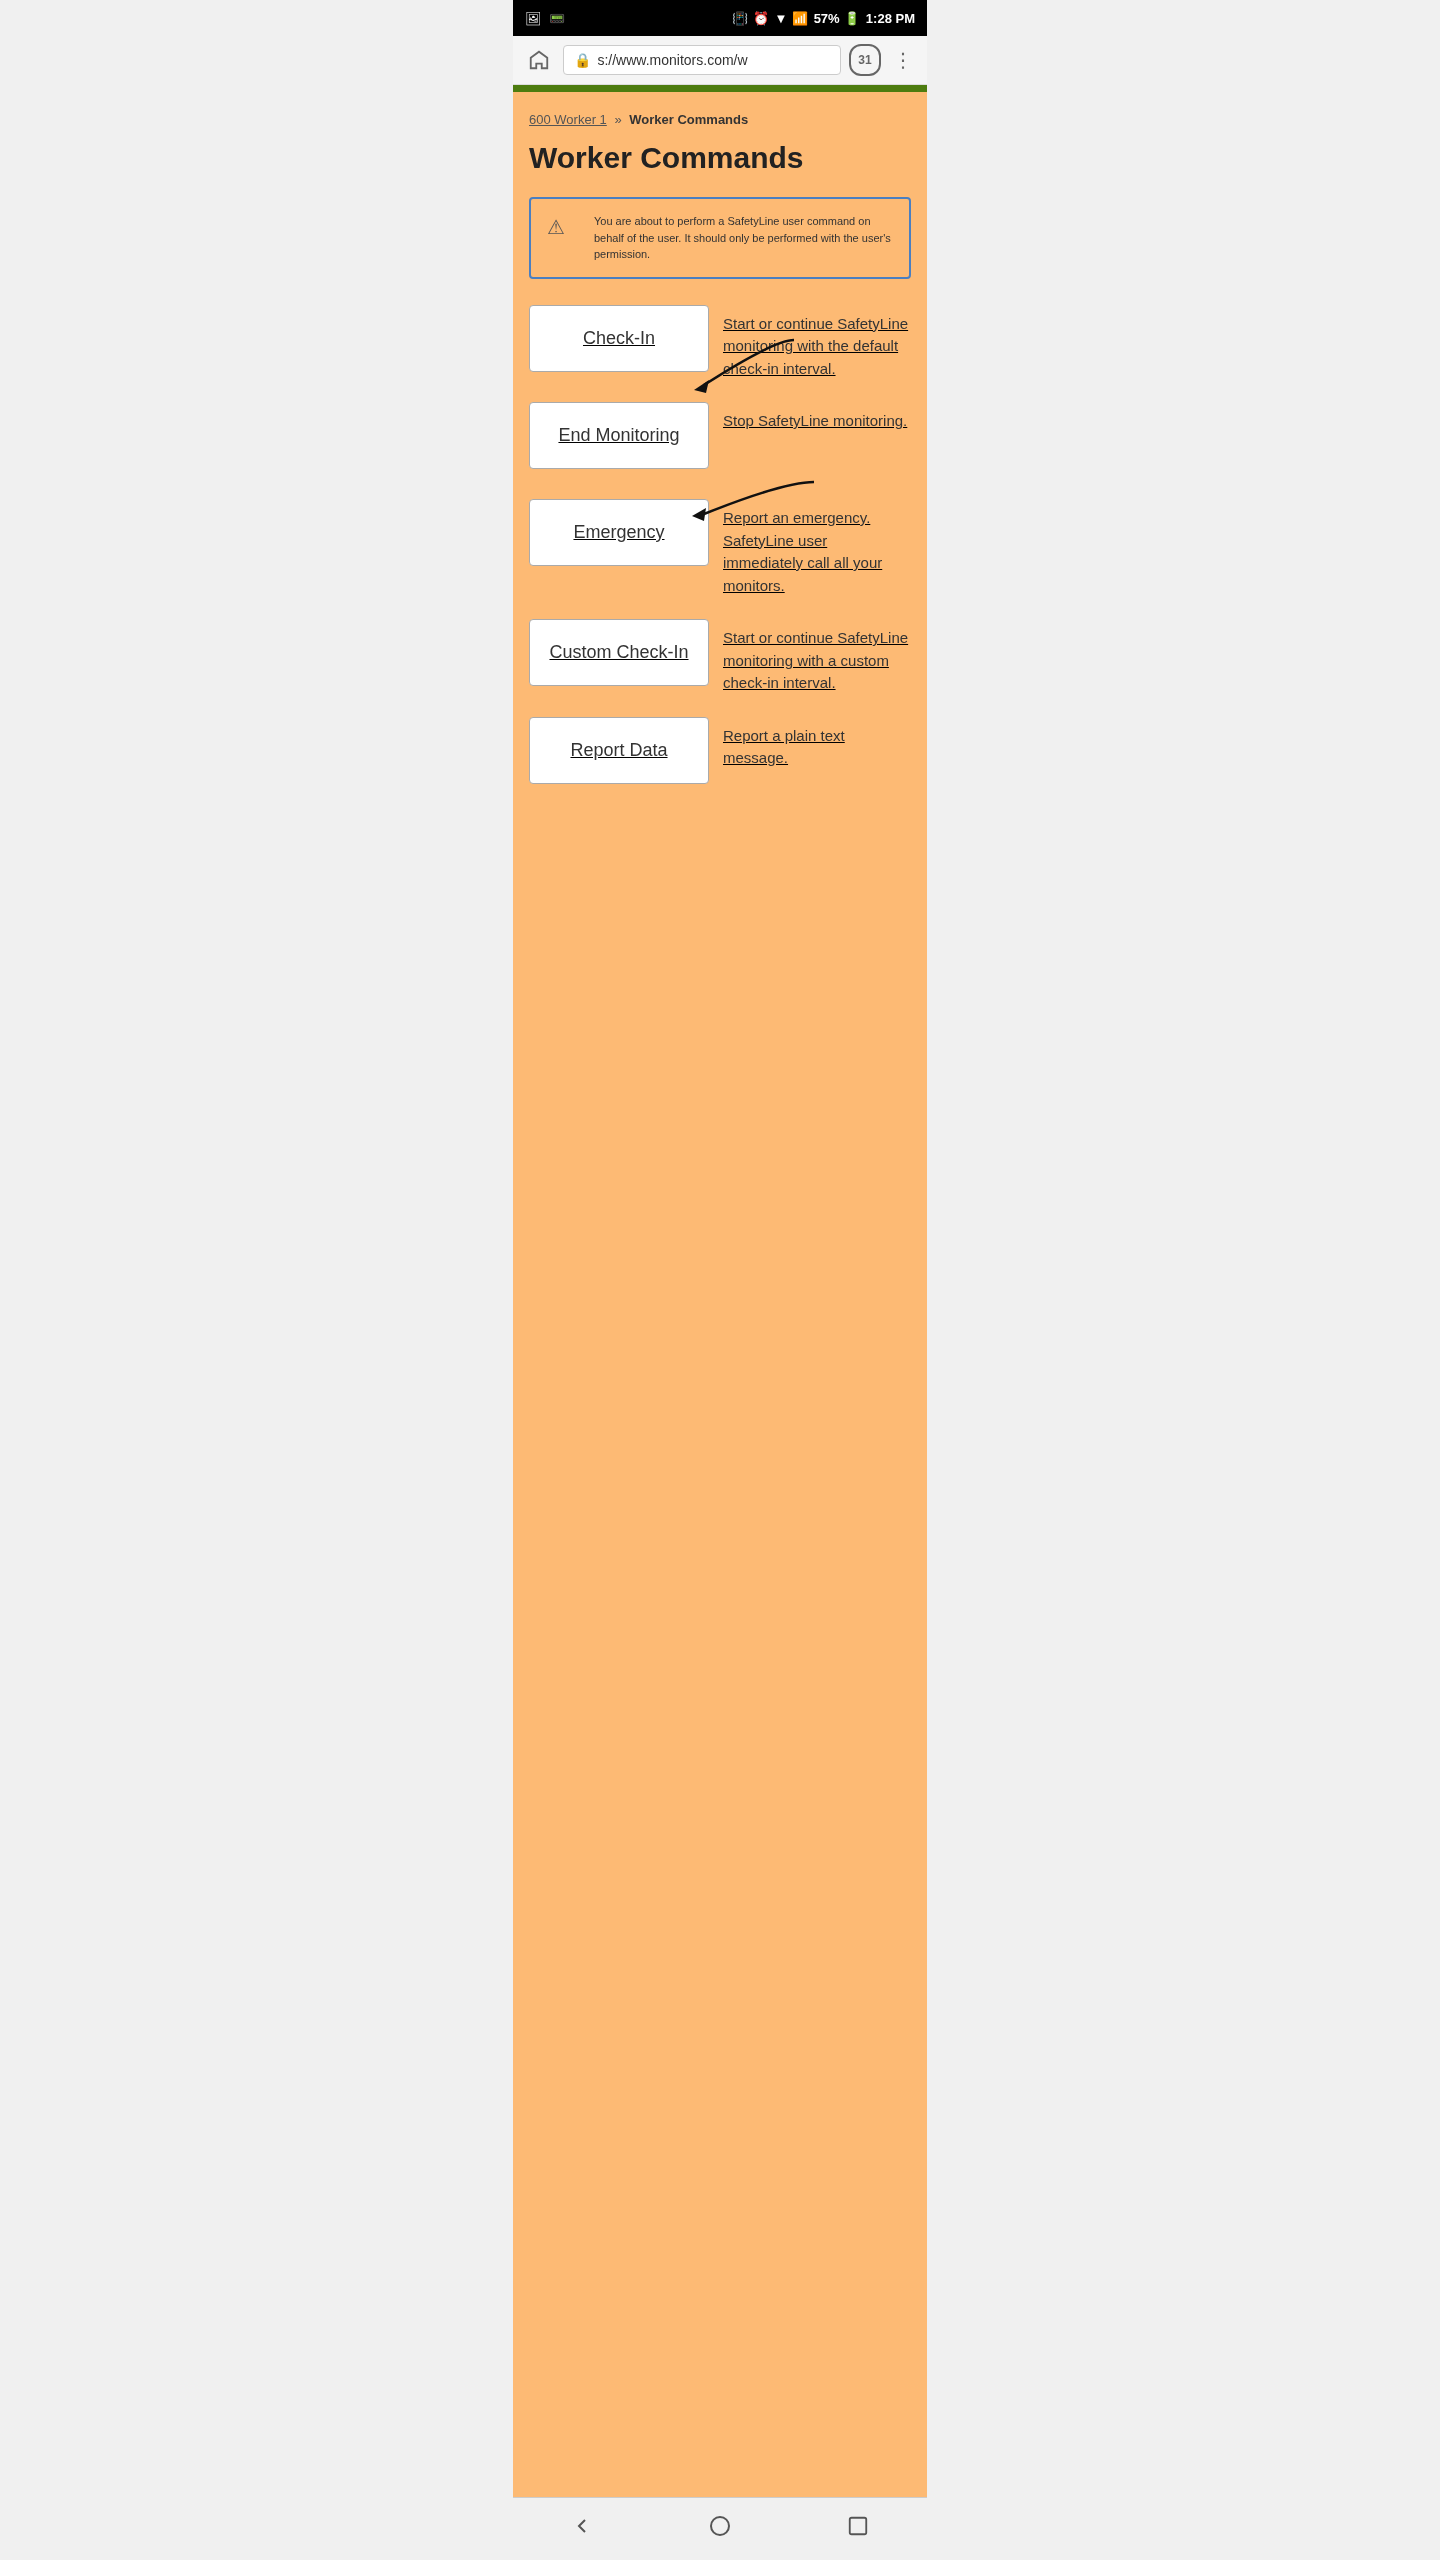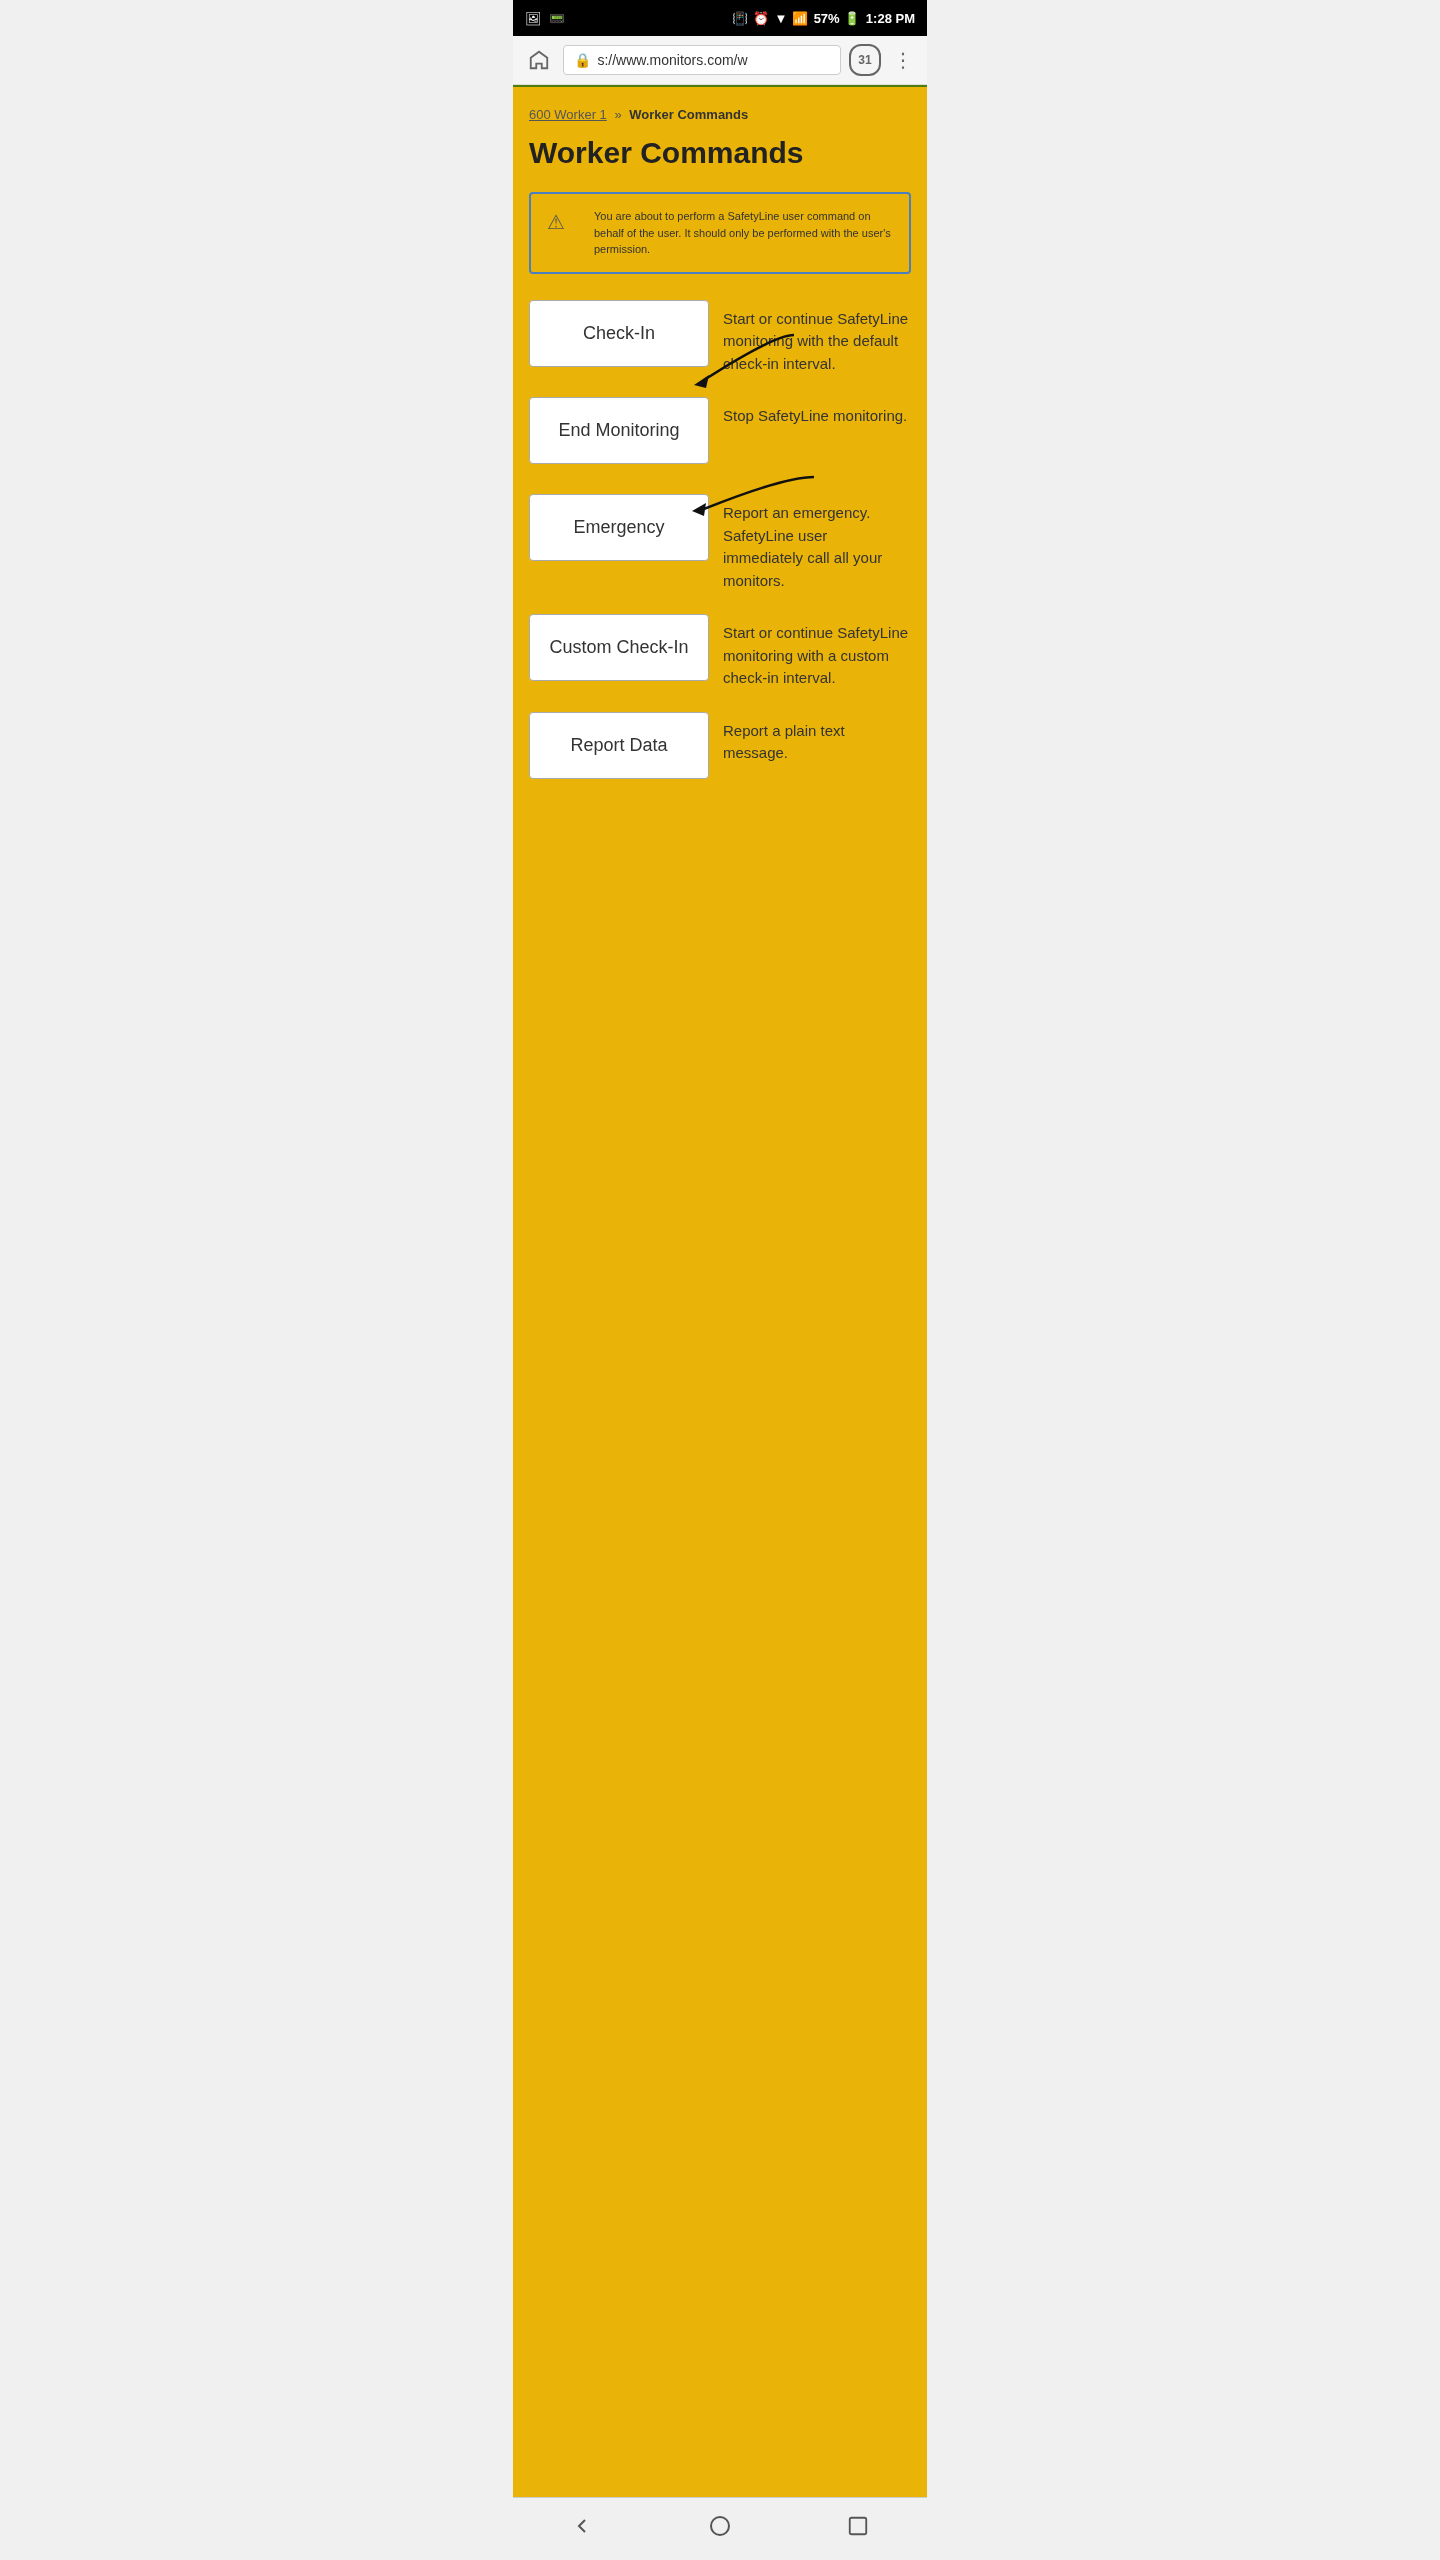--- a/index.html
+++ b/index.html
@@ -94,10 +94,10 @@
 
     
     .page-content {
-      background: #eab308;
+      background: #fdba74;
       min-height: calc(100vh - 36px - 56px - 56px);
       padding: 20px 16px;
-      border-top: 2px solid #4d7c0f;
+      border-top: 7px solid #4d7c0f;
     }
 
     

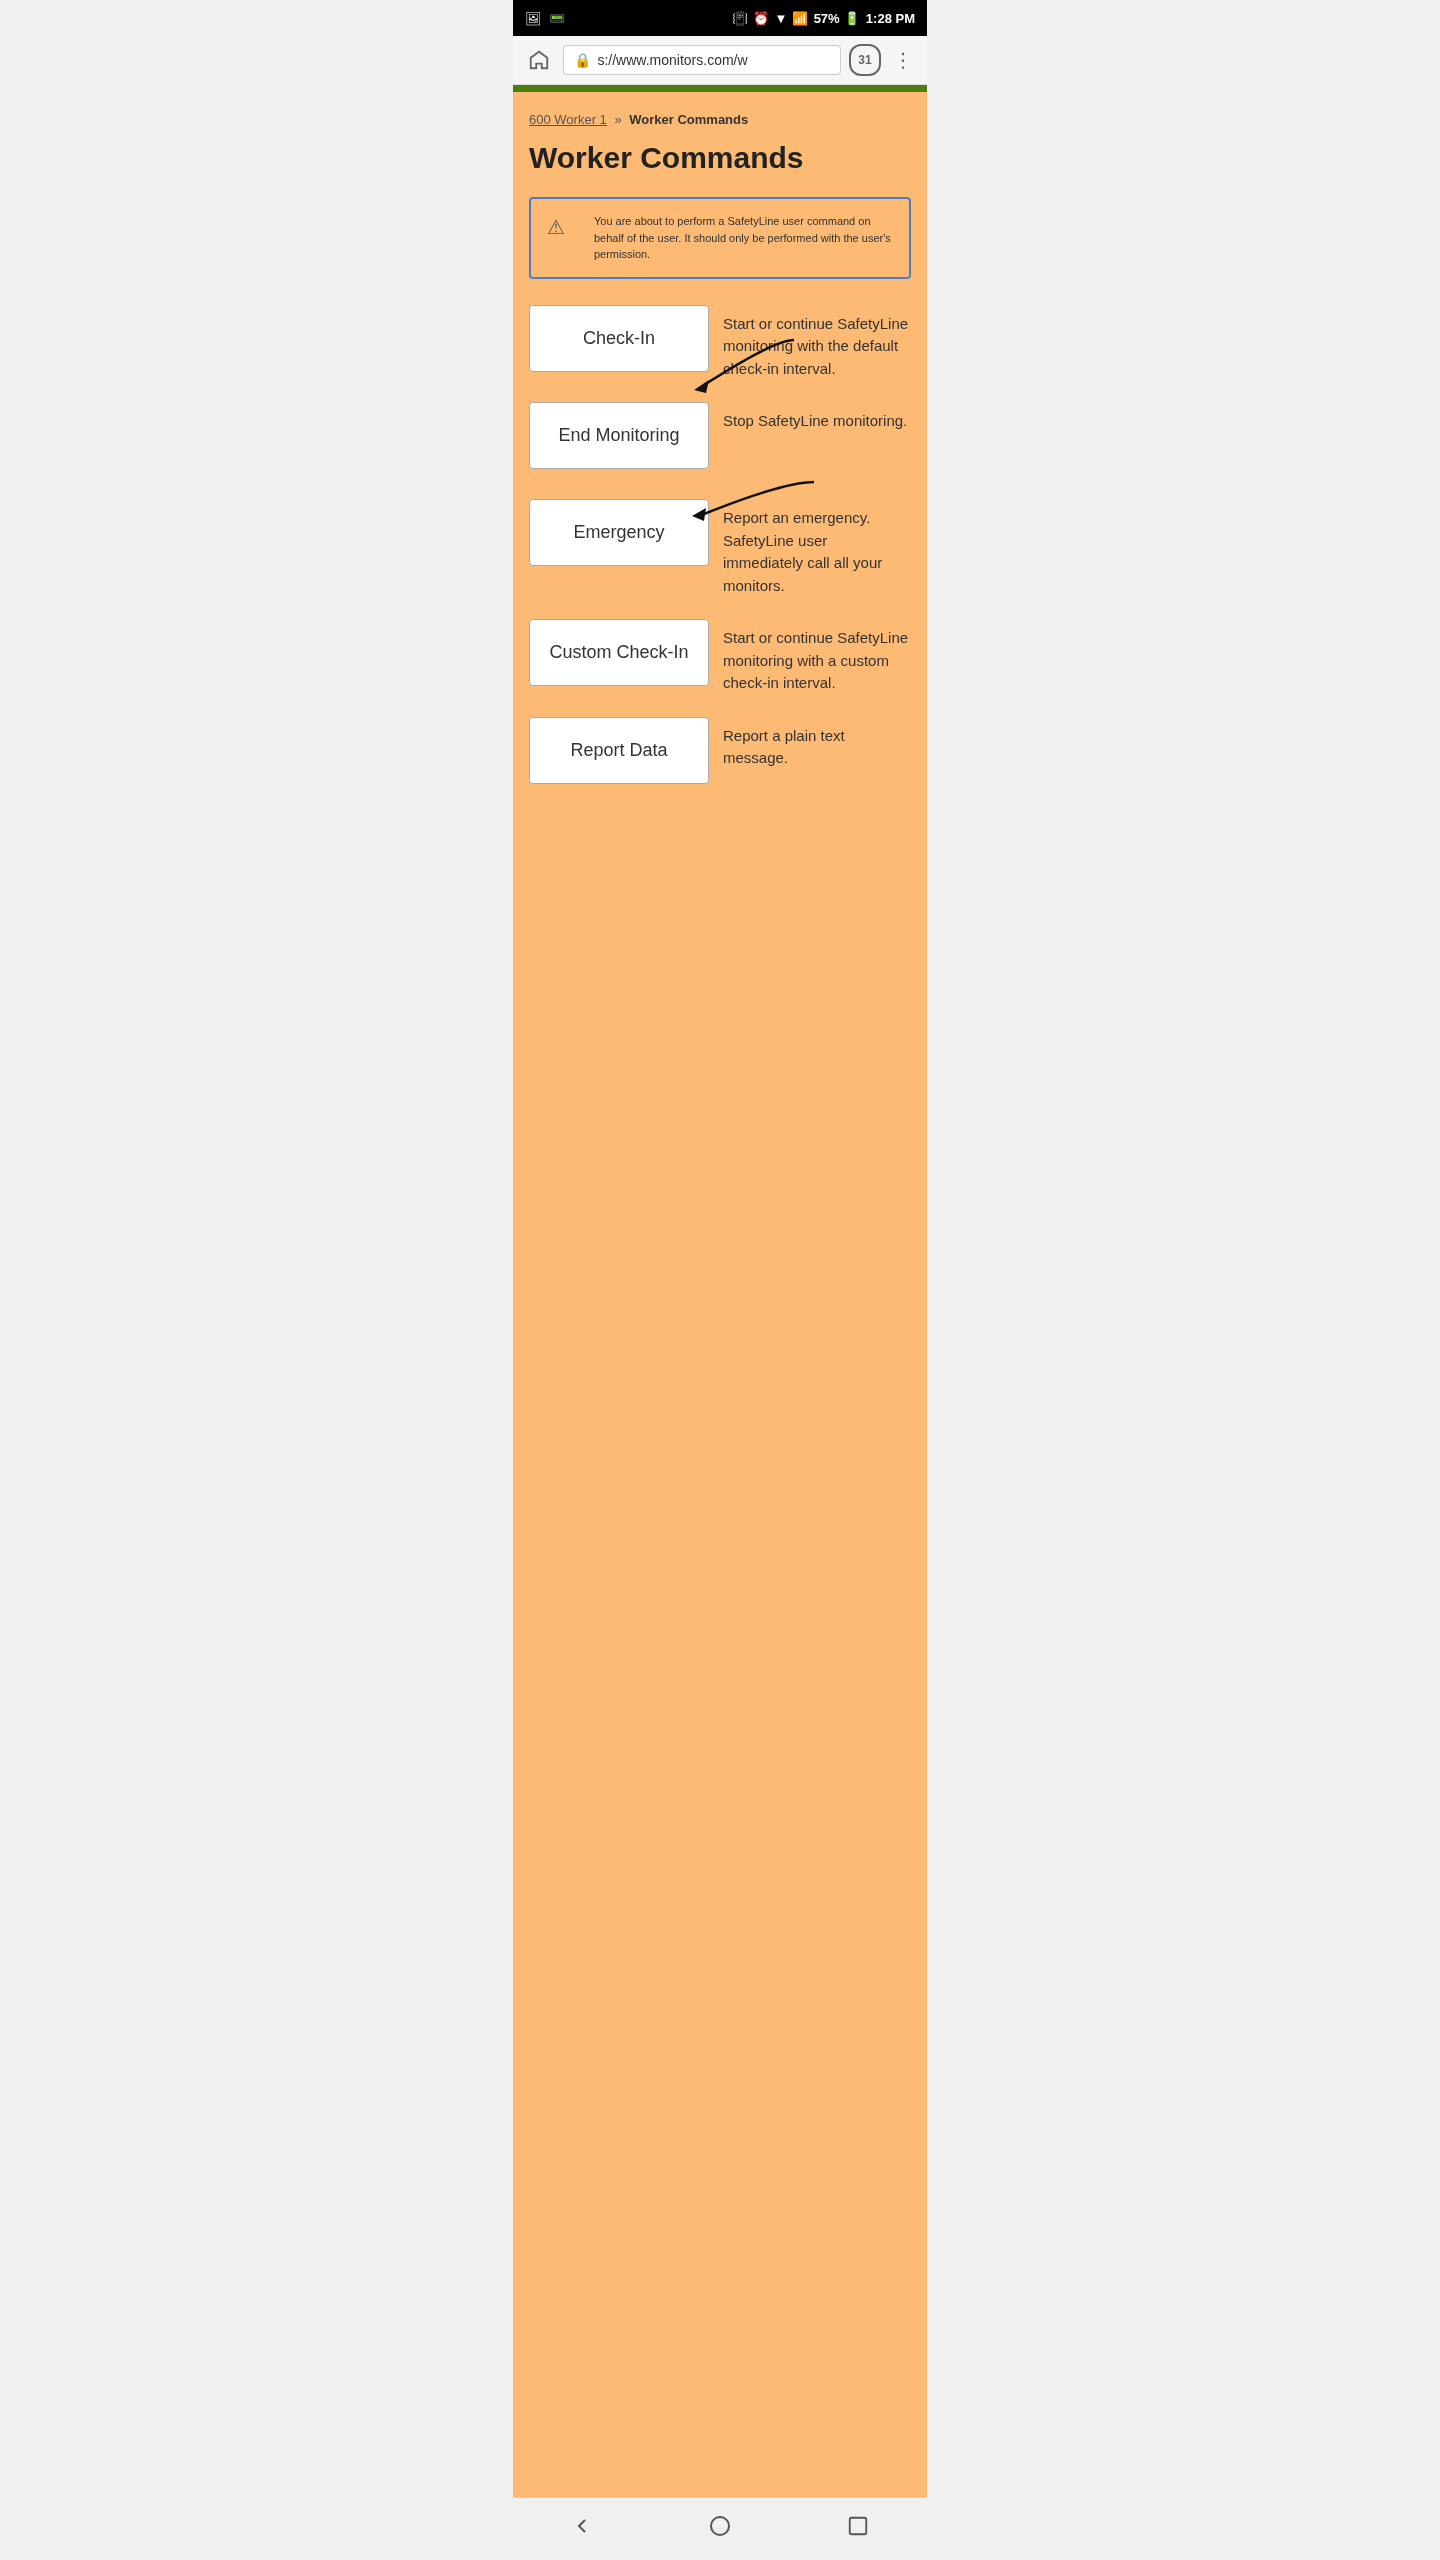--- a/index.html
+++ b/index.html
@@ -152,6 +152,7 @@
     
     .commands-section {
       position: relative;
+      text-decoration: underline;
     }
 
     .command-row {

